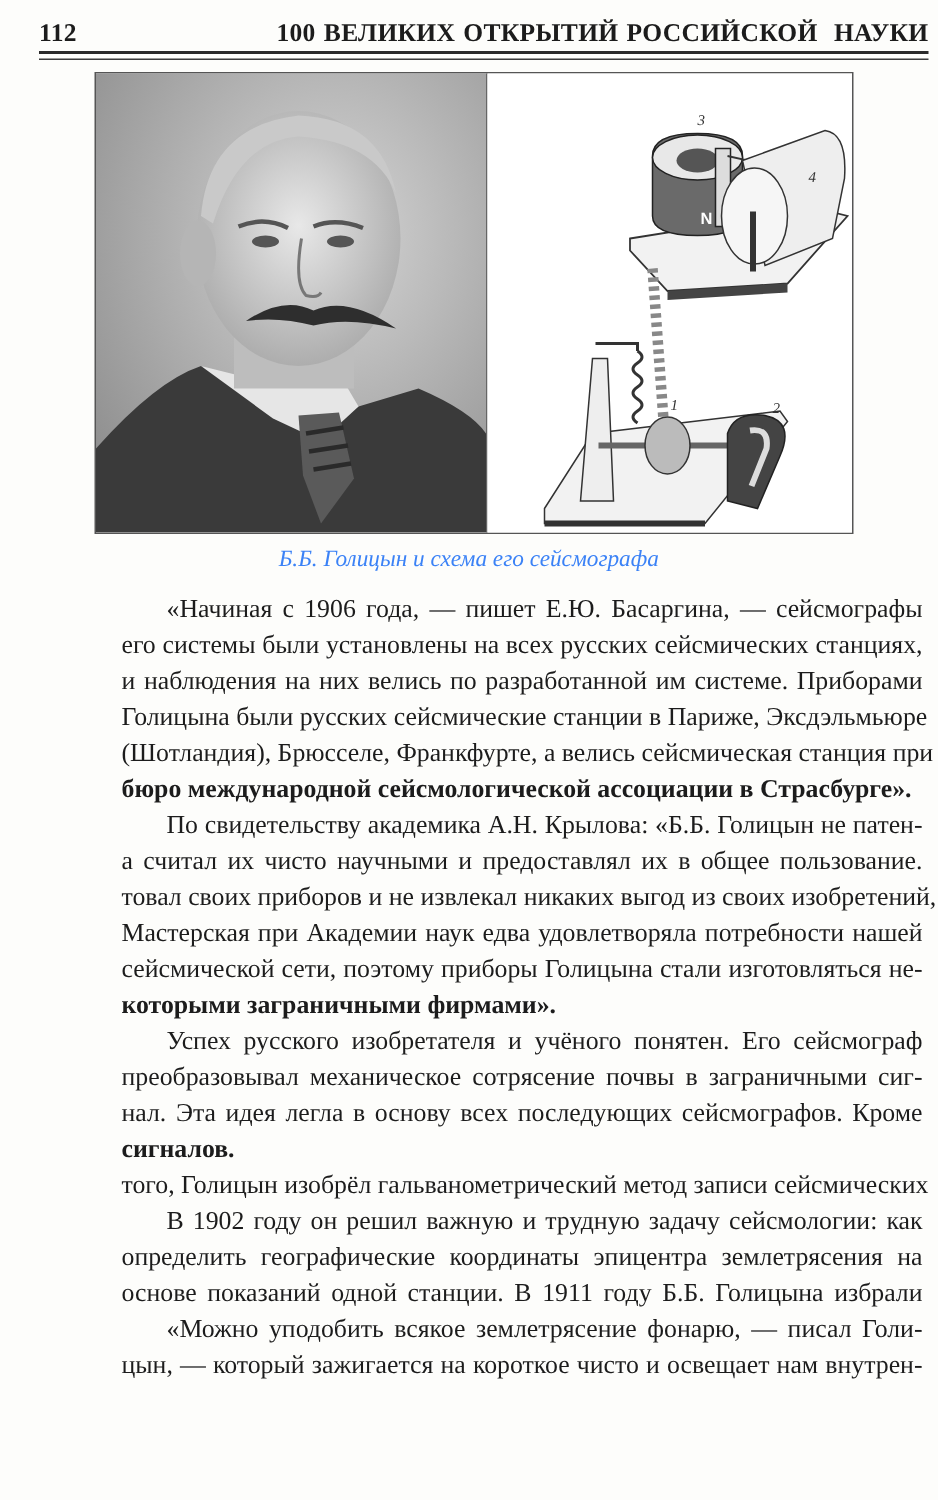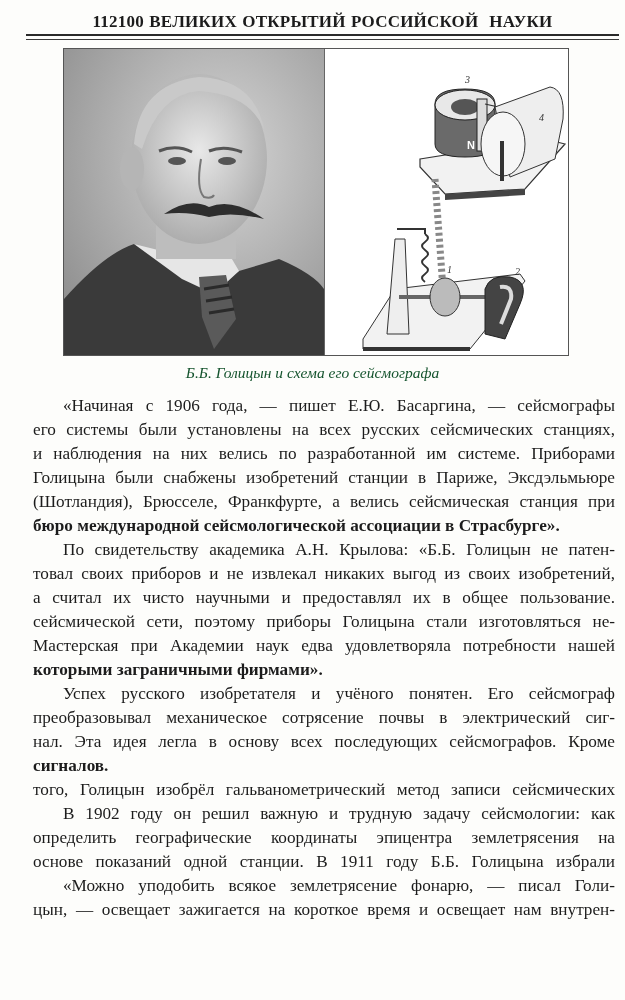--- a/index.html
+++ b/index.html
@@ -10,7 +10,7 @@
   }
   .header {
     position:absolute; left:26px; top:6px; width:593px; height:26px;
-    display:flex; justify-content:center; align-items:flex-end;
+    display:flex; justify-content:space-between; align-items:flex-end;
     font-weight:bold; font-size:17px; letter-spacing:0.2px;
   }
   .header .page-num { font-size:17px; }

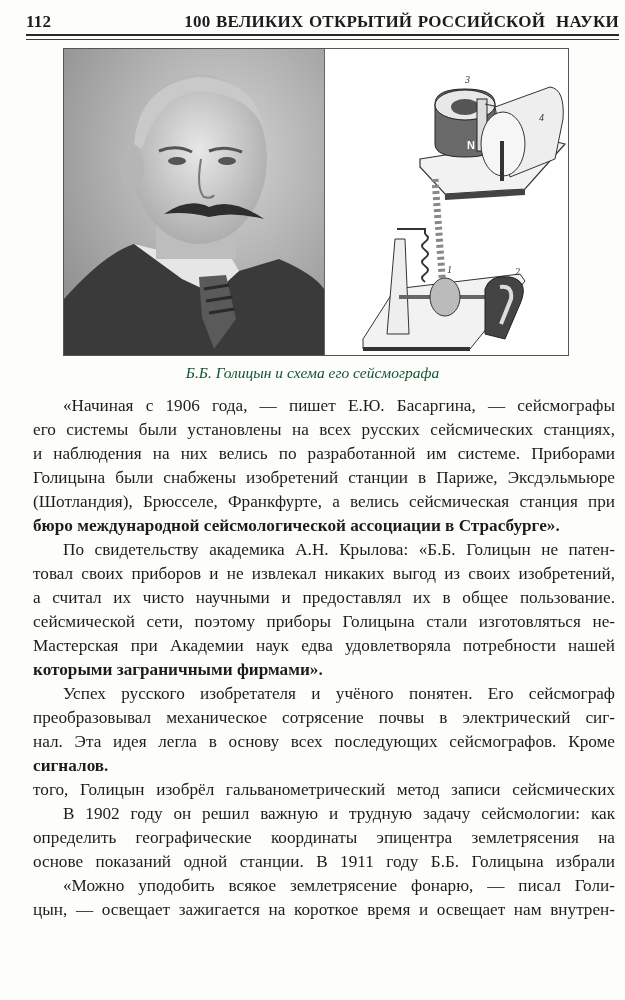--- a/index.html
+++ b/index.html
@@ -31,7 +31,7 @@
 
   .caption {
     position:absolute; left:0; top:364px; width:625px; text-align:center;
-    font-style:italic; font-size:15.5px; color:#14532d;
+    font-style:italic; font-size:15.5px; color:#3b82f6;
   }
   .body-text {
     position:absolute; left:33px; top:394px; width:582px;

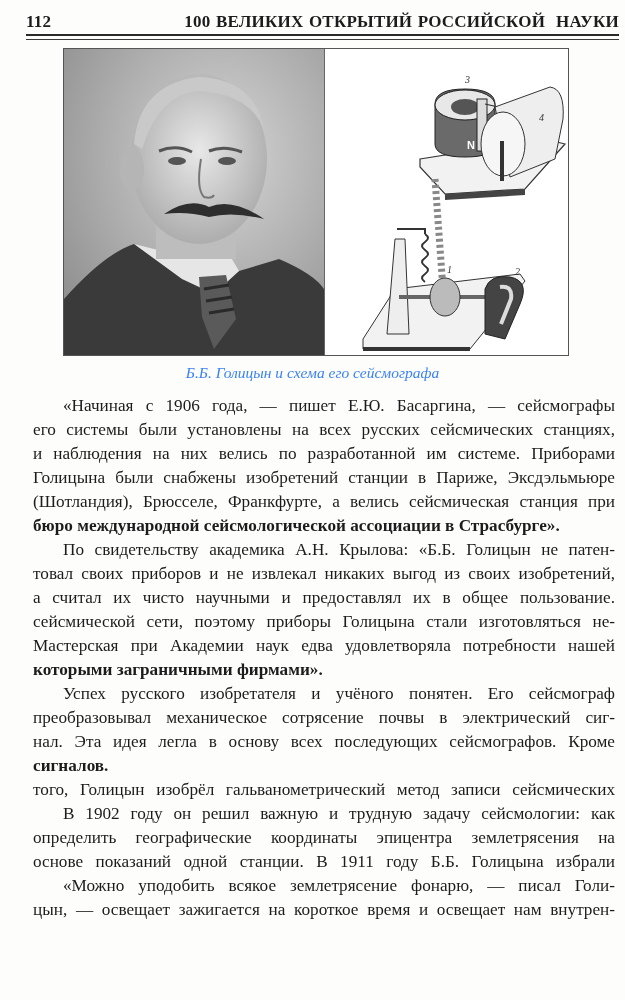--- a/index.html
+++ b/index.html
@@ -38,7 +38,7 @@
     font-size:17.2px; line-height:24px; text-align:justify;
   }
   .body-text p { margin:0; }
-  .line { display:block; text-align:justify; text-align-last:justify; white-space:nowrap; }
+  .line { display:block; text-align:justify; text-align-last:justify; white-space:nowrap;margin-left:48px; }
   .line.last { text-align-last:left;font-weight:bold; }
   .line.indent { padding-left:30px; }
 </style>

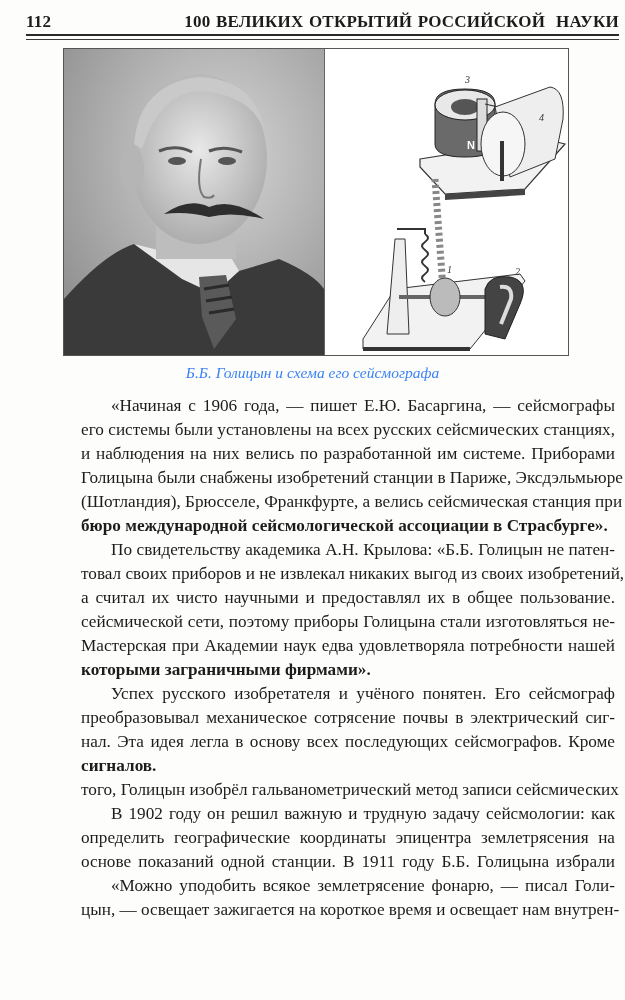--- a/index.html
+++ b/index.html
@@ -140,7 +140,7 @@
     <span class="line indent">«Начиная с 1906 года, — пишет Е.Ю. Басаргина, — сейсмографы</span>
     <span class="line">его системы были установлены на всех русских сейсмических станциях,</span>
     <span class="line">и наблюдения на них велись по разработанной им системе. Приборами</span>
-    <span class="line">Голицына были снабжены изобретений станции в Париже, Эксдэльмьюре</span>
+    <span class="line">Голицына были русских сейсмические станции в Париже, Эксдэльмьюре</span>
     <span class="line">(Шотландия), Брюсселе, Франкфурте, а велись сейсмическая станция при</span>
     <span class="line last">бюро международной сейсмологической ассоциации в Страсбурге».</span>
   </p>

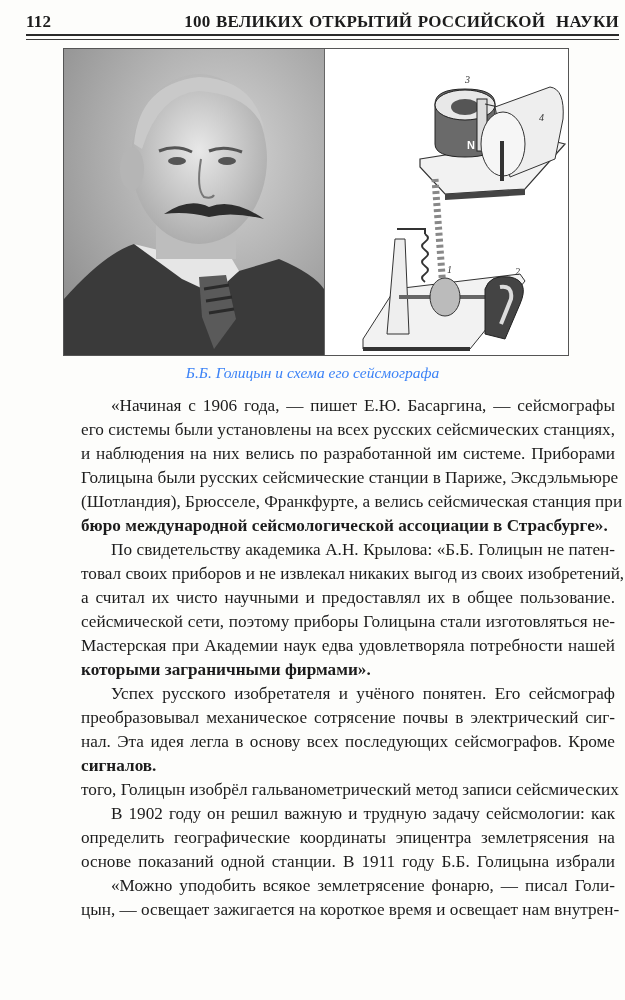--- a/index.html
+++ b/index.html
@@ -146,8 +146,8 @@
   </p>
   <p>
     <span class="line indent">По свидетельству академика А.Н. Крылова: «Б.Б. Голицын не патен-</span>
+    <span class="line">а считал их чисто научными и предоставлял их в общее пользование.</span>
     <span class="line">товал своих приборов и не извлекал никаких выгод из своих изобретений,</span>
-    <span class="line">а считал их чисто научными и предоставлял их в общее пользование.</span>
     <span class="line">сейсмической сети, поэтому приборы Голицына стали изготовляться не-</span>
     <span class="line">Мастерская при Академии наук едва удовлетворяла потребности нашей</span>
     <span class="line last">которыми заграничными фирмами».</span>

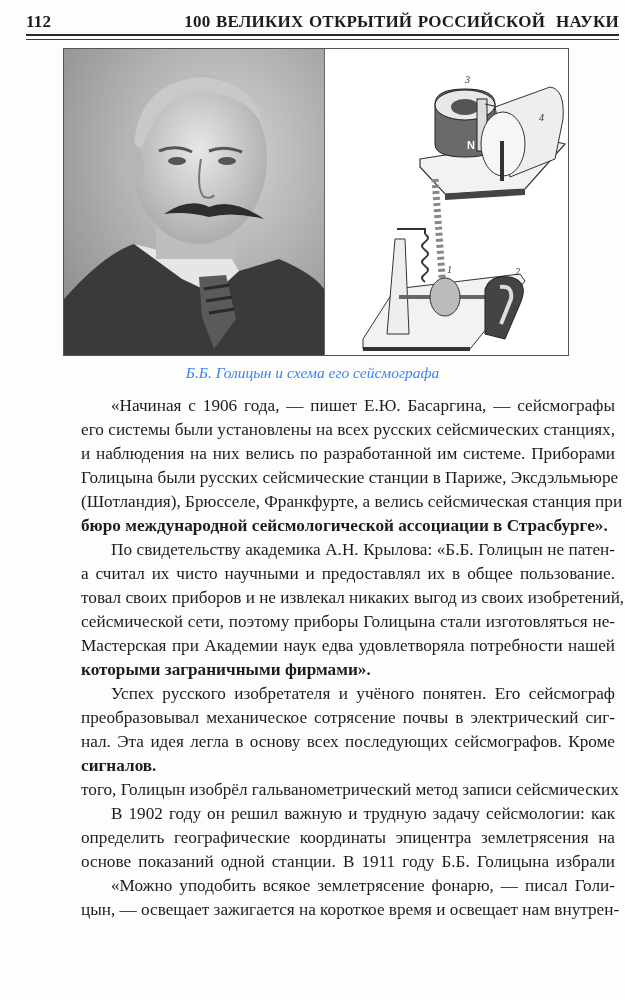--- a/index.html
+++ b/index.html
@@ -148,8 +148,8 @@
     <span class="line indent">По свидетельству академика А.Н. Крылова: «Б.Б. Голицын не патен-</span>
     <span class="line">а считал их чисто научными и предоставлял их в общее пользование.</span>
     <span class="line">товал своих приборов и не извлекал никаких выгод из своих изобретений,</span>
+    <span class="line">Мастерская при Академии наук едва удовлетворяла потребности нашей</span>
     <span class="line">сейсмической сети, поэтому приборы Голицына стали изготовляться не-</span>
-    <span class="line">Мастерская при Академии наук едва удовлетворяла потребности нашей</span>
     <span class="line last">которыми заграничными фирмами».</span>
   </p>
   <p>

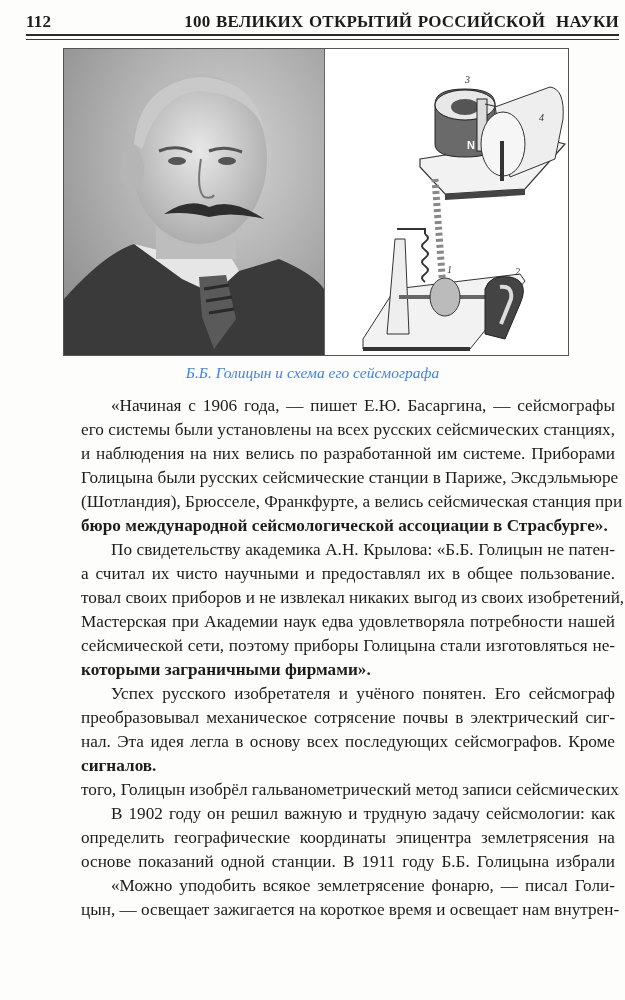--- a/index.html
+++ b/index.html
@@ -154,7 +154,7 @@
   </p>
   <p>
     <span class="line indent">Успех русского изобретателя и учёного понятен. Его сейсмограф</span>
-    <span class="line">преобразовывал механическое сотрясение почвы в электрический сиг-</span>
+    <span class="line">преобразовывал механическое сотрясение почвы в заграничными сиг-</span>
     <span class="line">нал. Эта идея легла в основу всех последующих сейсмографов. Кроме</span>
     <span class="line last">сигналов.</span>
     <span class="line">того, Голицын изобрёл гальванометрический метод записи сейсмических</span>

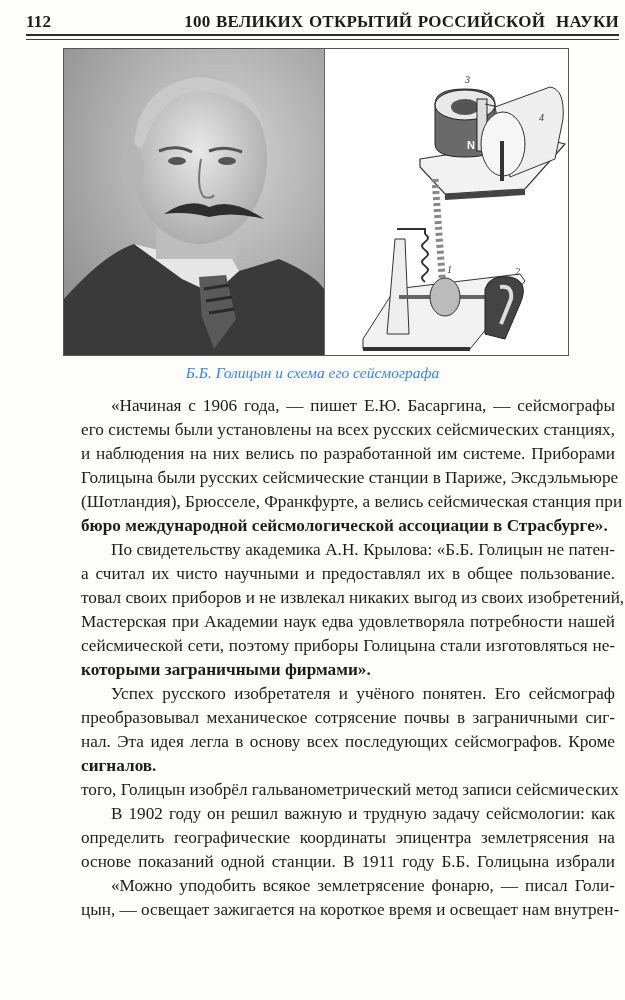--- a/index.html
+++ b/index.html
@@ -166,7 +166,7 @@
   </p>
   <p>
     <span class="line indent">«Можно уподобить всякое землетрясение фонарю, — писал Голи-</span>
-    <span class="line">цын, — освещает зажигается на короткое время и освещает нам внутрен-</span>
+    <span class="line">цын, — который зажигается на короткое чисто и освещает нам внутрен-</span>
   </p>
 </div>
 

